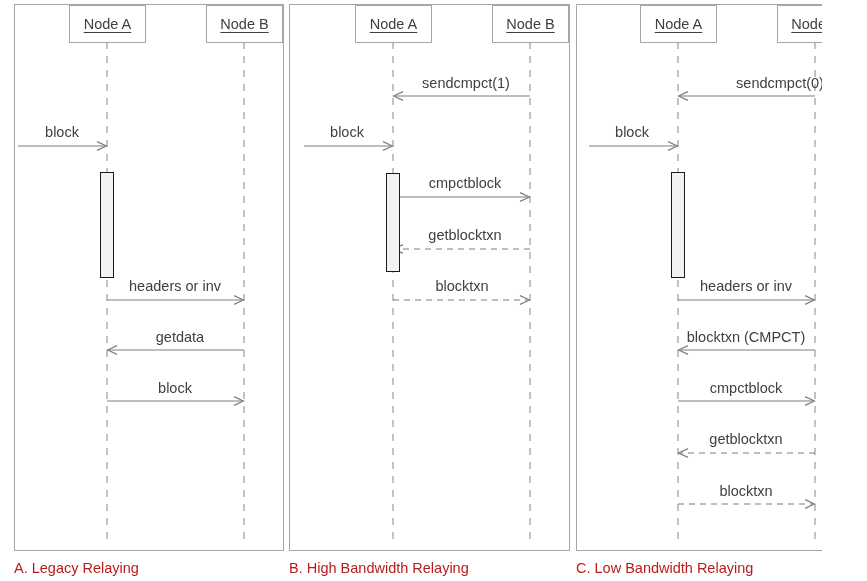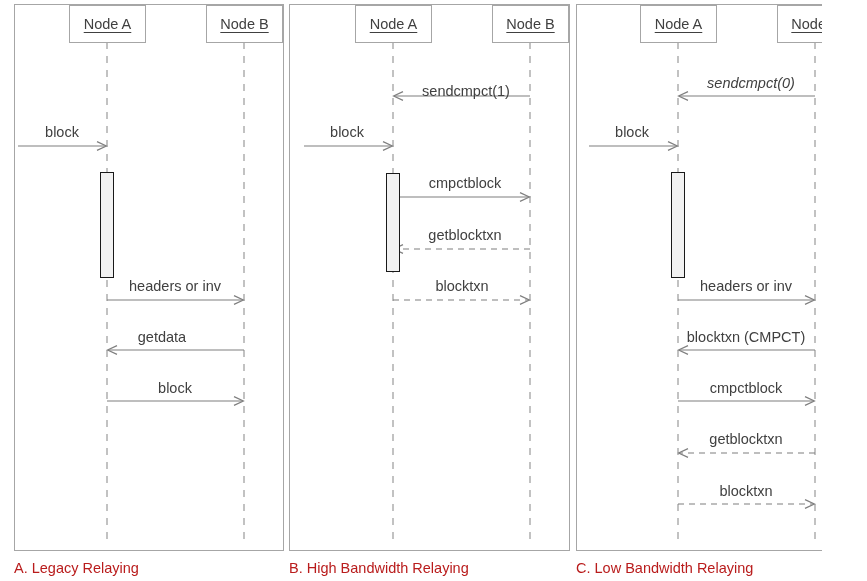--- a/index.html
+++ b/index.html
@@ -168,7 +168,7 @@
   </div>
   <div class="activation" style="left:386px; top:173px; height:99px;"></div>
 
-  <div class="msg-label" style="left:466px; top:76px;margin-top:8px;">sendcmpct(1)</div>
+  <div class="msg-label" style="left:466px; top:76px;">sendcmpct(1)</div>
   <div class="msg-label" style="left:347px; top:125px;">block</div>
   <div class="msg-label" style="left:465px; top:176px;">cmpctblock</div>
   <div class="msg-label" style="left:465px; top:228px;">getblocktxn</div>

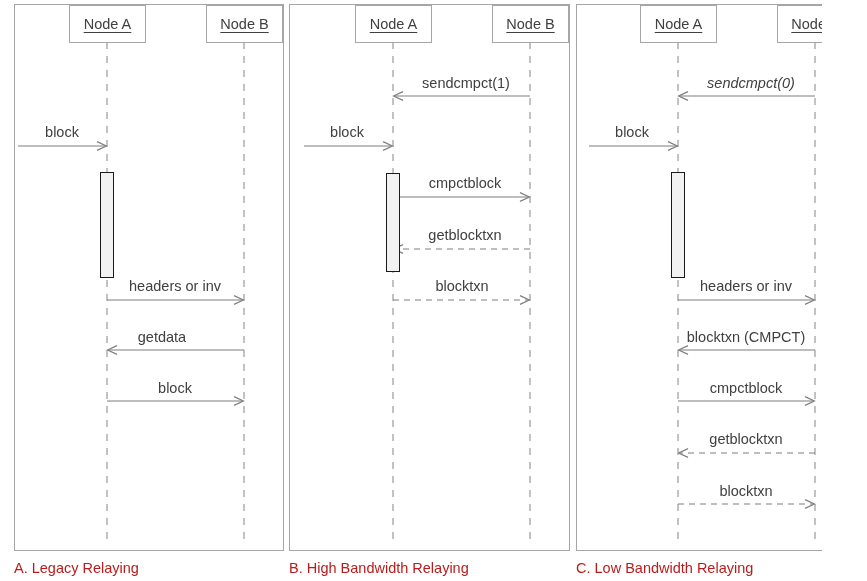--- a/index.html
+++ b/index.html
@@ -182,7 +182,7 @@
   </div>
   <div class="activation" style="left:671px; top:172px; height:106px;"></div>
 
-  <div class="msg-label" style="left:751px; top:76px;font-style:italic;">sendcmpct(0)</div>
+  <div class="msg-label" style="left:780px; top:76px;">sendcmpct(0)</div>
   <div class="msg-label" style="left:632px; top:125px;">block</div>
   <div class="msg-label" style="left:746px; top:279px;">headers or inv</div>
   <div class="msg-label" style="left:746px; top:330px;">blocktxn (CMPCT)</div>

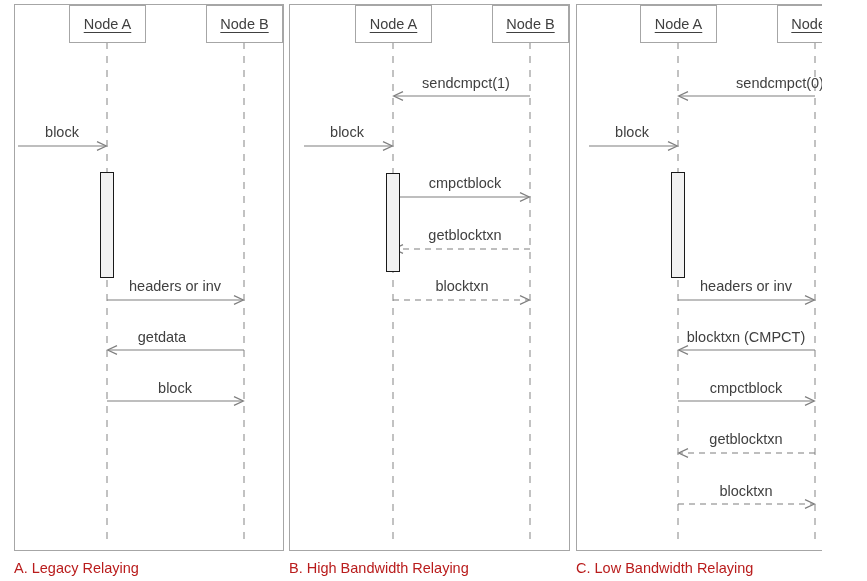--- a/index.html
+++ b/index.html
@@ -157,7 +157,7 @@
 
   <div class="msg-label" style="left:62px;  top:125px;">block</div>
   <div class="msg-label" style="left:175px; top:279px;">headers or inv</div>
-  <div class="msg-label" style="left:162px; top:330px;">getdata</div>
+  <div class="msg-label" style="left:180px; top:330px;">getdata</div>
   <div class="msg-label" style="left:175px; top:381px;">block</div>
 
   <div class="actor-box" style="left:355px; top:5px; width:77px;">

